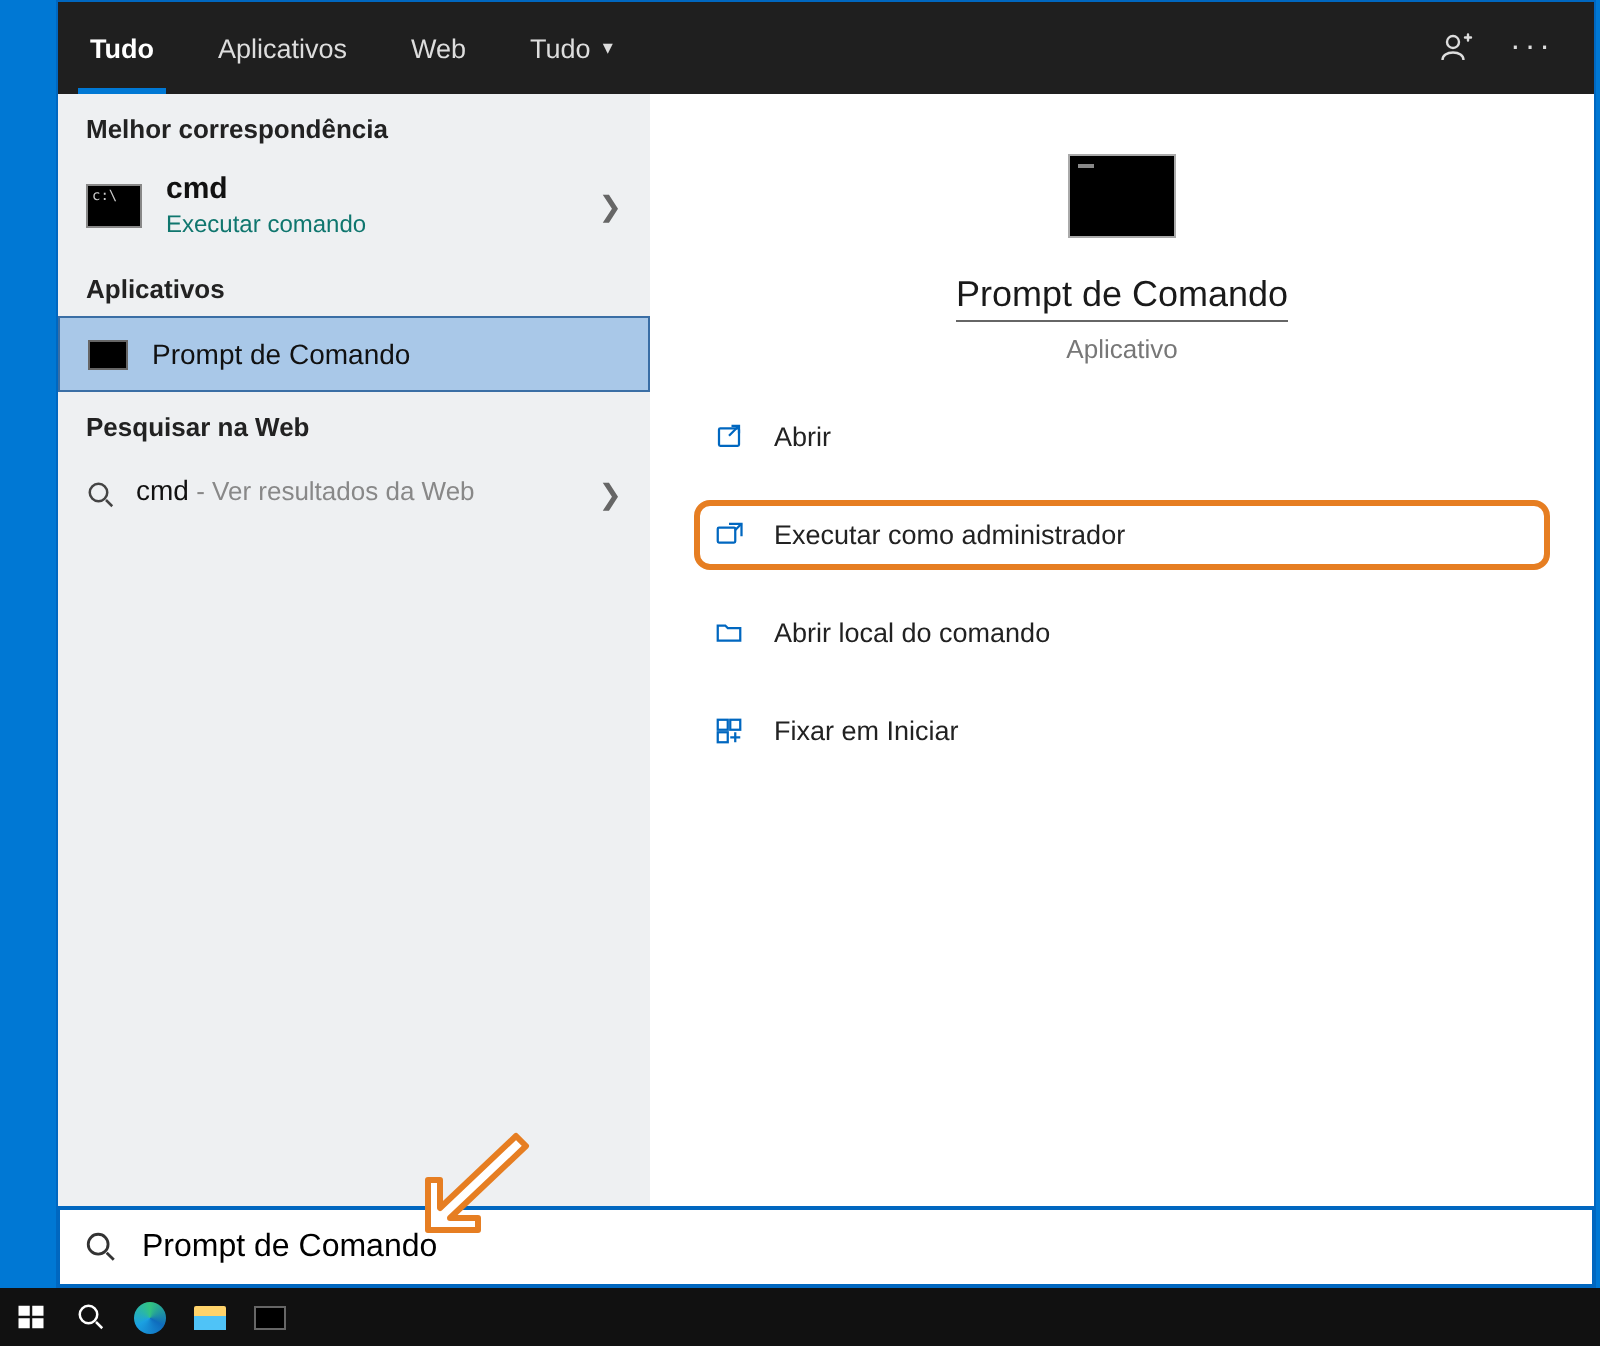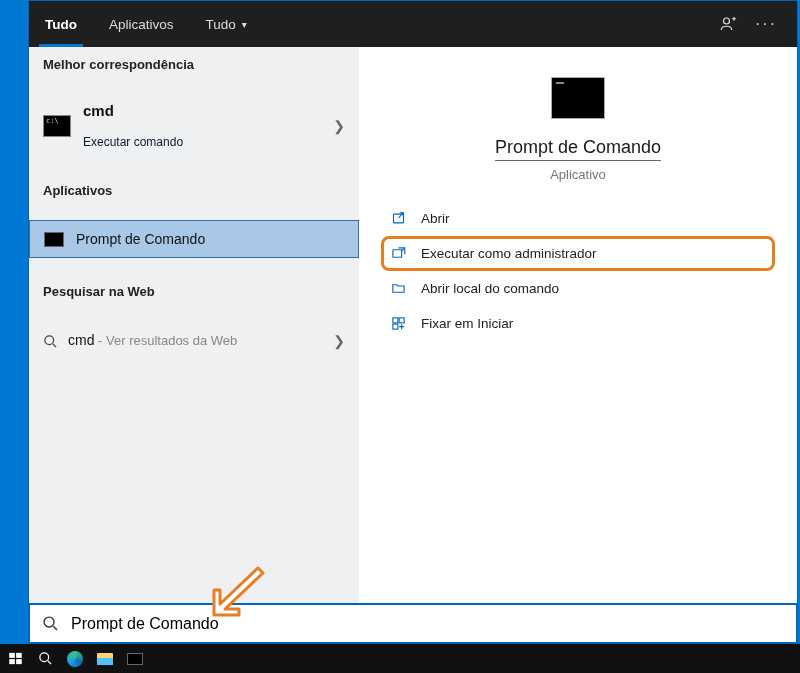--- a/index.html
+++ b/index.html
@@ -59,6 +59,7 @@
     <div class="tabs">
       <div class="tab active">Tudo</div>
       <div class="tab">Aplicativos</div>
+      <div class="tab">Web</div>
       <div class="tab">
           <span>Tudo</span>
           <span class="chev">▾</span>

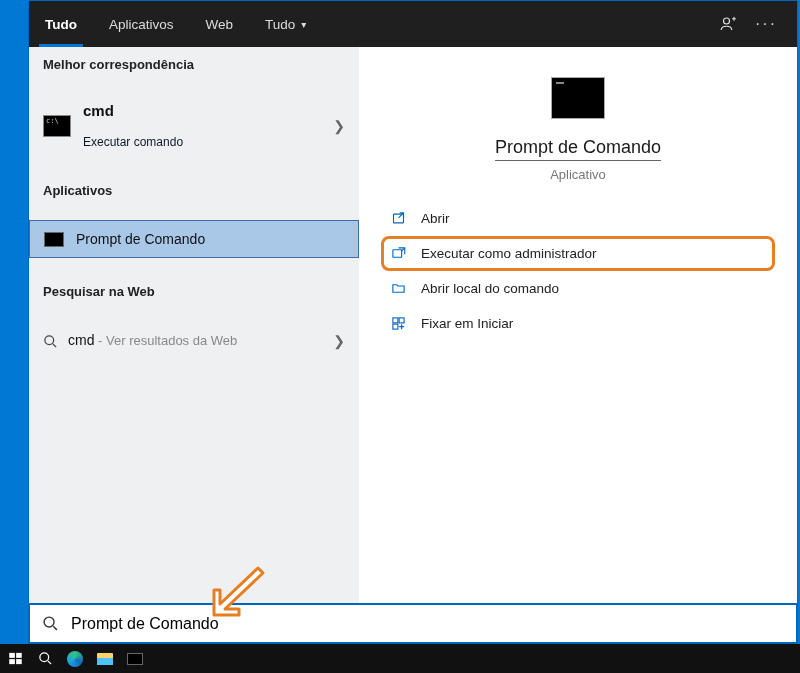--- a/index.html
+++ b/index.html
@@ -14,7 +14,7 @@
 .topbar-spacer { flex: 1; }
 .topbar-icons { display: flex; align-items: center; gap: 18px; padding-right: 20px; color: #ddd; }
 .body { flex: 1; display: flex; background: #fff; min-height: 0; }
-.left { width: 330px; background: #eef0f2; display: flex; flex-direction: column; gap: 16px; }
+.left { width: 296px; background: #eef0f2; display: flex; flex-direction: column; }
 .section-header { padding: 10px 14px 6px; font-size: 13px; font-weight: 600; color: #222; }
 .best { display: flex; align-items: center; padding: 8px 14px; gap: 12px; cursor: pointer; }
 .cmd-icon { width: 28px; height: 22px; background: #000; border: 1px solid #888; position: relative; }

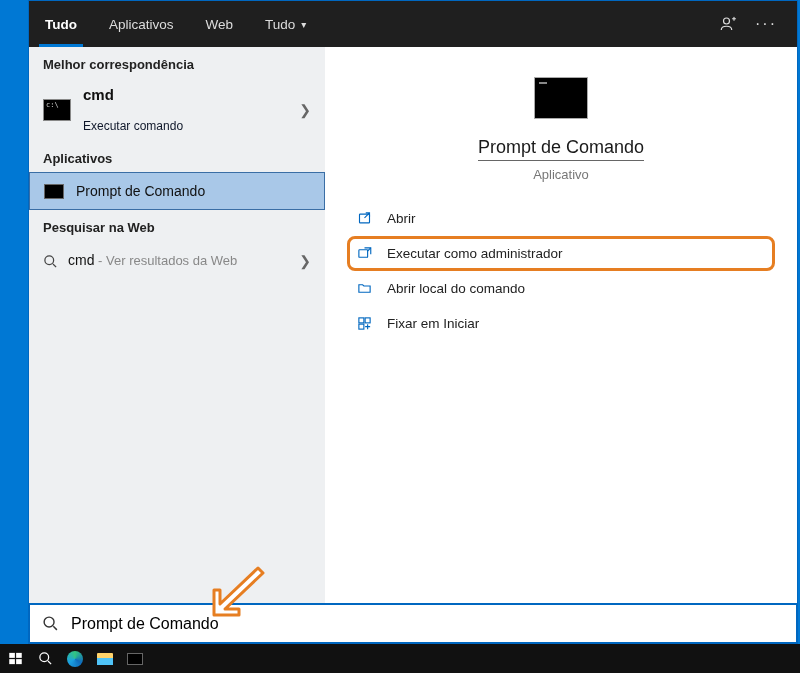--- a/index.html
+++ b/index.html
@@ -21,7 +21,7 @@
 .cmd-icon::before { content: "c:\\"; position: absolute; top: 1px; left: 2px; color: #ccc; font-size: 7px; font-family: monospace; }
 .best-text { flex: 1; }
 .best-title { font-size: 15px; font-weight: 600; color: #111; }
-.best-sub { font-size: 12px; color: #0f172a; margin-top: 16px; }
+.best-sub { font-size: 12px; color: #0f766e; margin-top: 2px; }
 .chev-right { color: #666; font-size: 14px; }
 .app-row { display: flex; align-items: center; padding: 10px 14px; gap: 12px; cursor: pointer; background: #a9c8e8; border: 1px solid #3a6ea5; }
 .cmd-icon-sm { width: 20px; height: 15px; background: #000; border: 1px solid #666; }

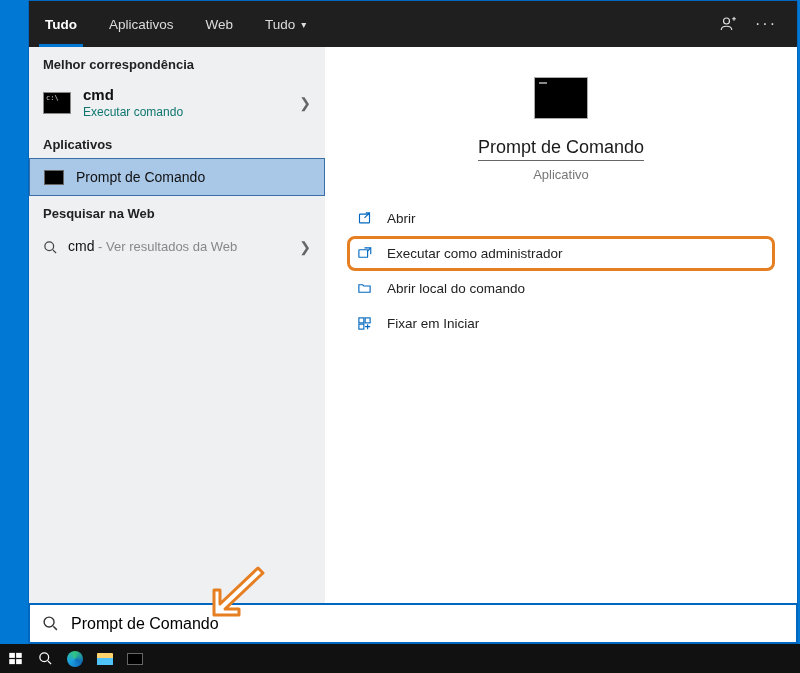--- a/index.html
+++ b/index.html
@@ -35,7 +35,7 @@
 .preview-icon::before { content:""; position:absolute; top:4px; left:4px; width:8px; height:2px; background:#888; }
 .preview-title { font-size: 18px; color: #1a1a1a; border-bottom: 1px solid #666; padding-bottom: 2px; margin-bottom: 6px; cursor: pointer; }
 .preview-sub { font-size: 13px; color: #777; margin-bottom: 21px; }
-.actions { width: 100%; display: flex; flex-direction: column; gap: 4px; }
+.actions { width: 100%; display: flex; flex-direction: column; gap: 18px; }
 .action { display: flex; align-items: center; gap: 14px; padding: 8px 6px; font-size: 13.5px; color: #222; cursor: pointer; border-radius: 3px; }
 .action.hl { outline: 3px solid #e67e22; outline-offset: -1px; border-radius: 6px; }
 .action .ico { width: 18px; display: flex; justify-content: center; color: #0067c0; }

